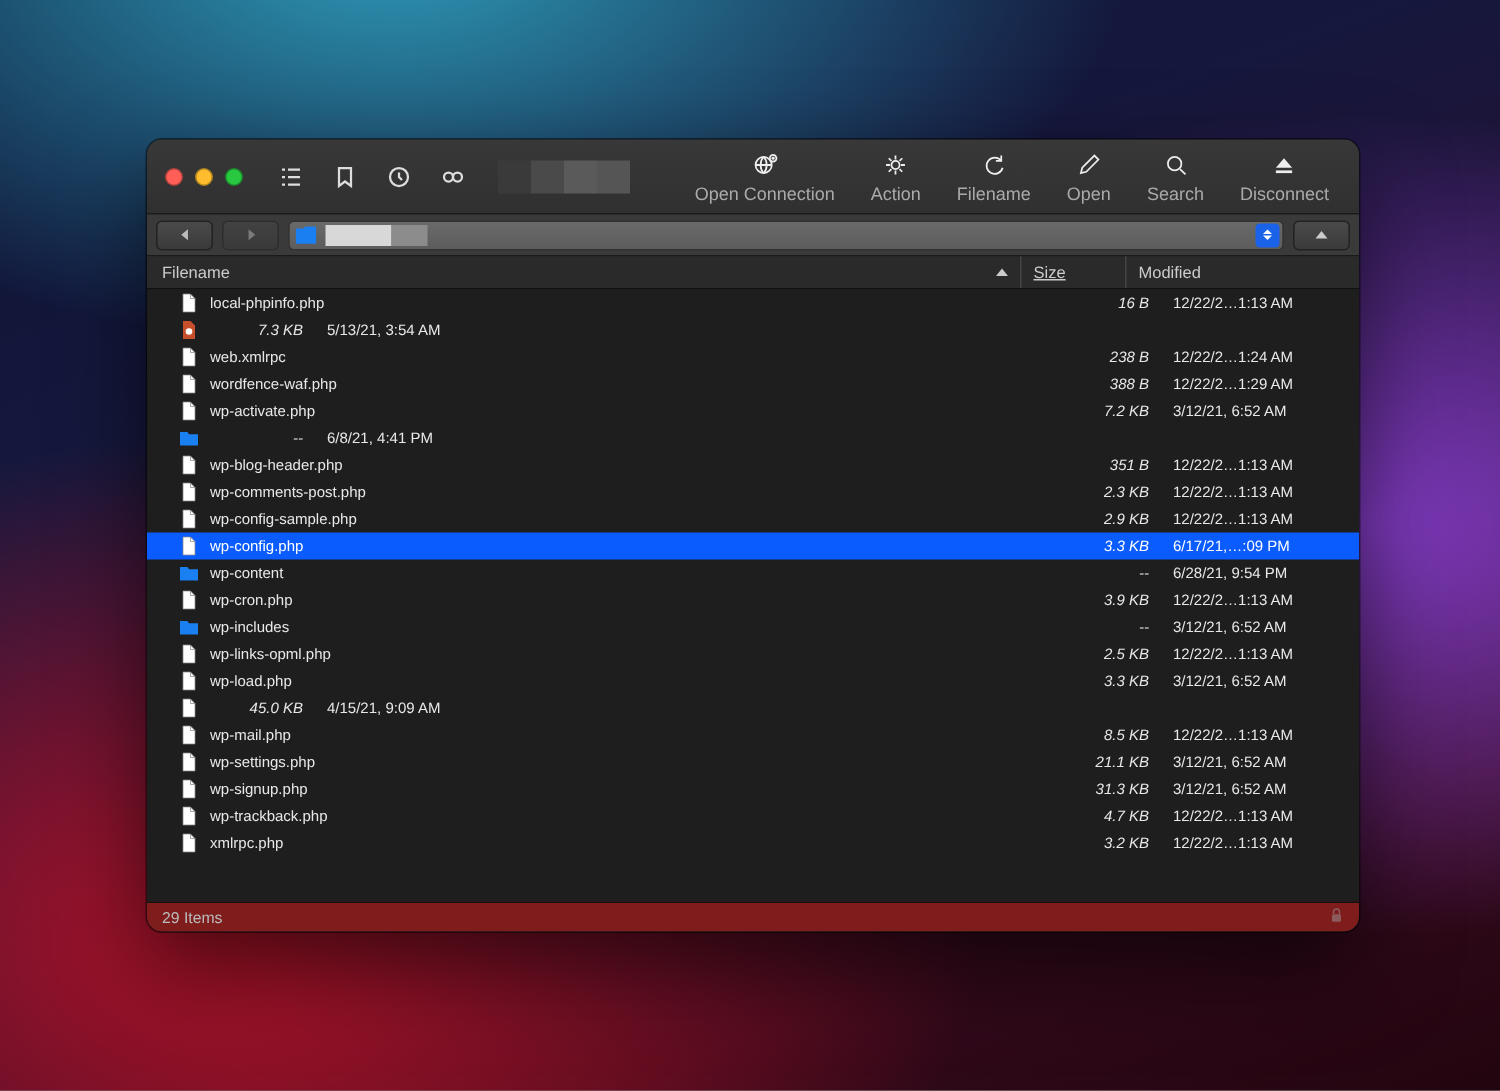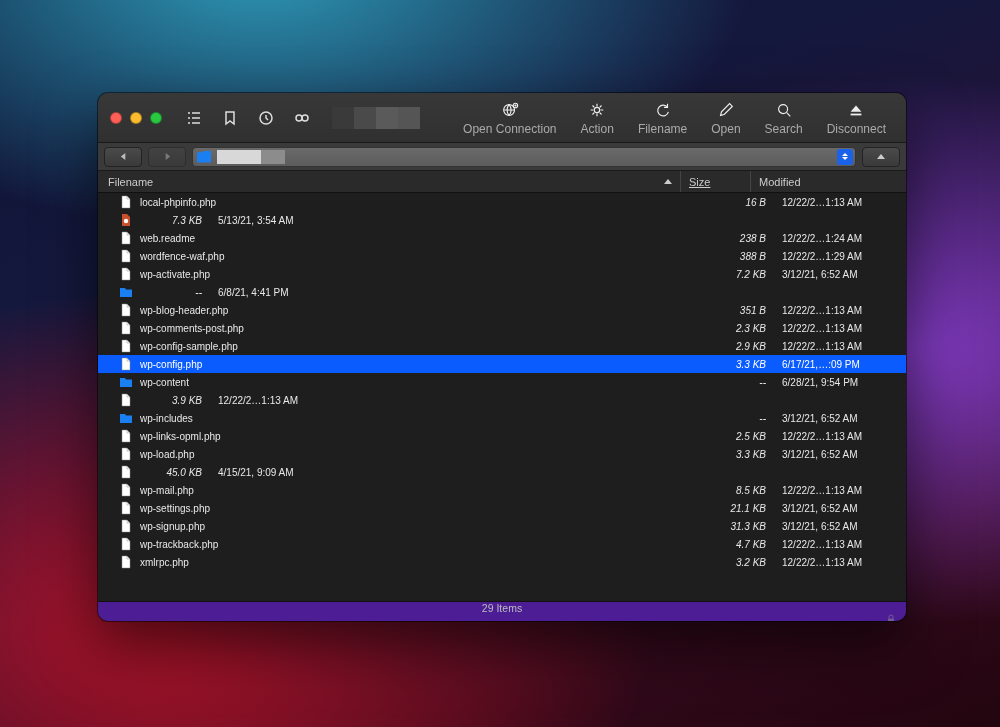--- a/index.html
+++ b/index.html
@@ -233,7 +233,7 @@
             <path d="M8 1v3h3" fill="none" stroke="#888" stroke-width="0.5"></path>
           </svg>
         </span>
-        <span class="name">web.readme</span>
+        <span class="name">web.xmlrpc</span>
         <span class="size">238 B</span>
         <span class="mod">12/22/2…1:24 AM</span>
       </div>

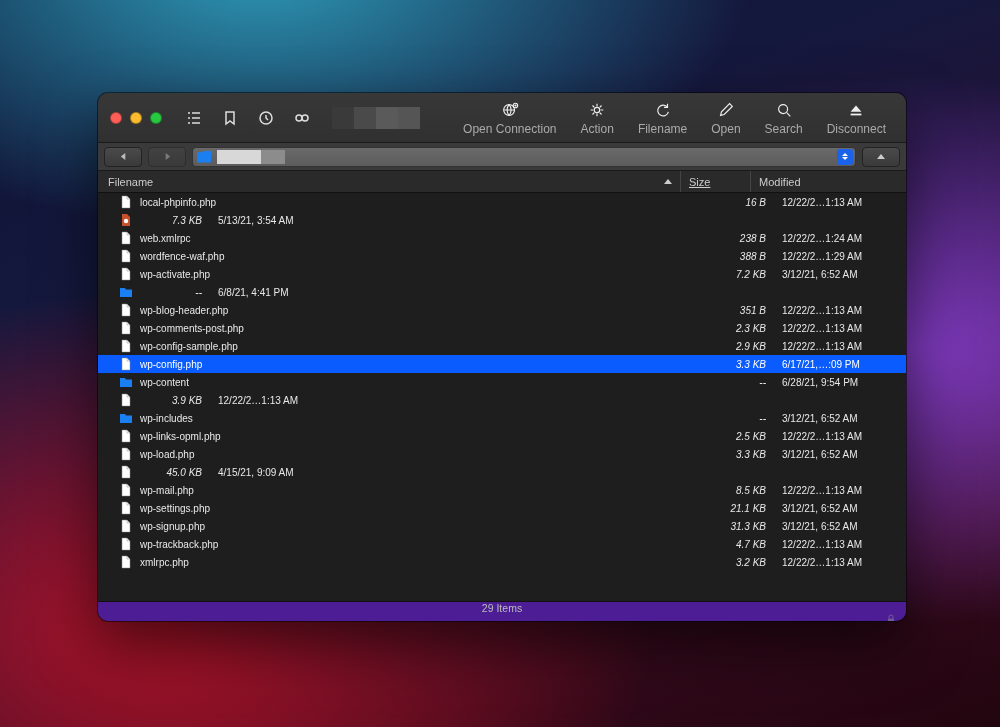--- a/index.html
+++ b/index.html
@@ -338,6 +338,7 @@
             <path d="M8 1v3h3" fill="none" stroke="#888" stroke-width="0.5"></path>
           </svg>
         </span>
+        <span class="name">wp-cron.php</span>
         <span class="size">3.9 KB</span>
         <span class="mod">12/22/2…1:13 AM</span>
       </div>

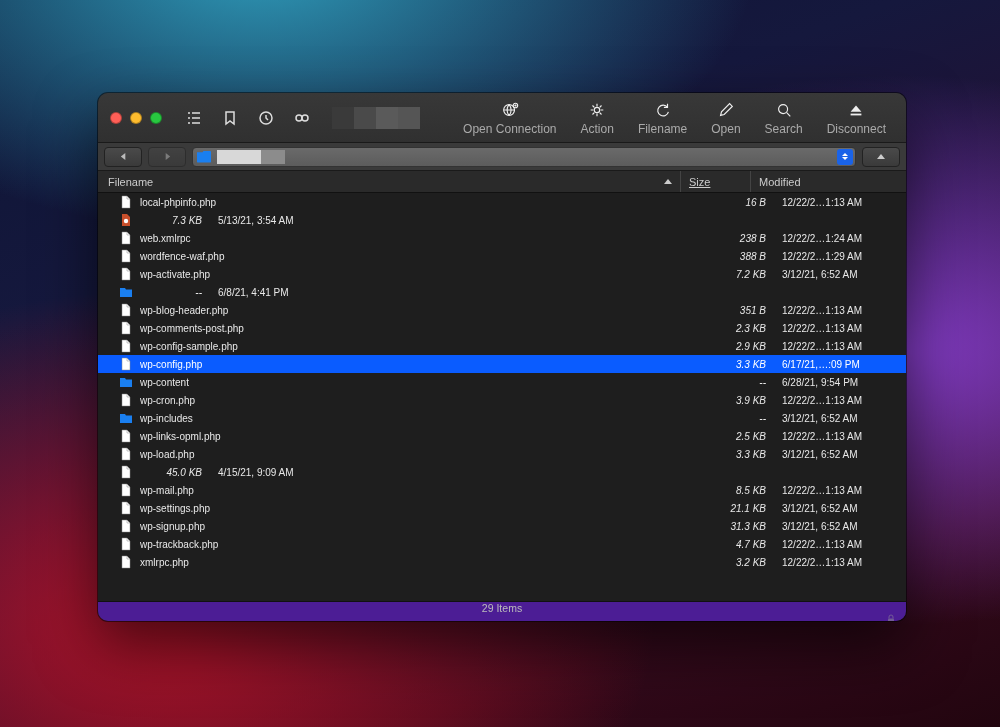--- a/index.html
+++ b/index.html
@@ -58,7 +58,7 @@
   .row .size { width:70px; text-align:right; padding-right:8px;font-style:italic; }
   .row .mod { width:132px; padding-left:8px; white-space:nowrap; overflow:hidden; }
   .row.sel { background:#0a5cff; color:#fff; }
-  .status { height:20px; background:#4c1d95; border-top:1px solid #111; display:flex; align-items:center; padding:0 10px; font-size:10.5px; color:#bbb;flex-direction:column; }
+  .status { height:20px; background:#7f1d1d; border-top:1px solid #111; display:flex; align-items:center; padding:0 10px; font-size:10.5px; color:#bbb; }
   .status .lock { margin-left:auto; opacity:0.5; }
   .file-icon{fill:#fff;stroke:#888;stroke-width:0.5;}
   .folder-icon{fill:#1a7ff0;}

